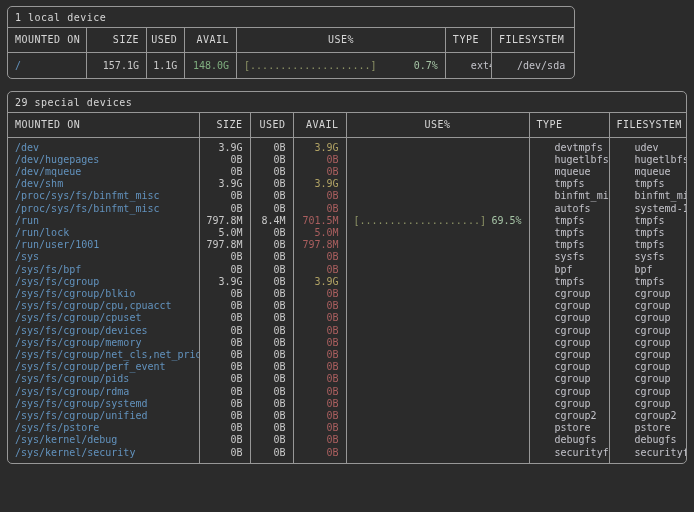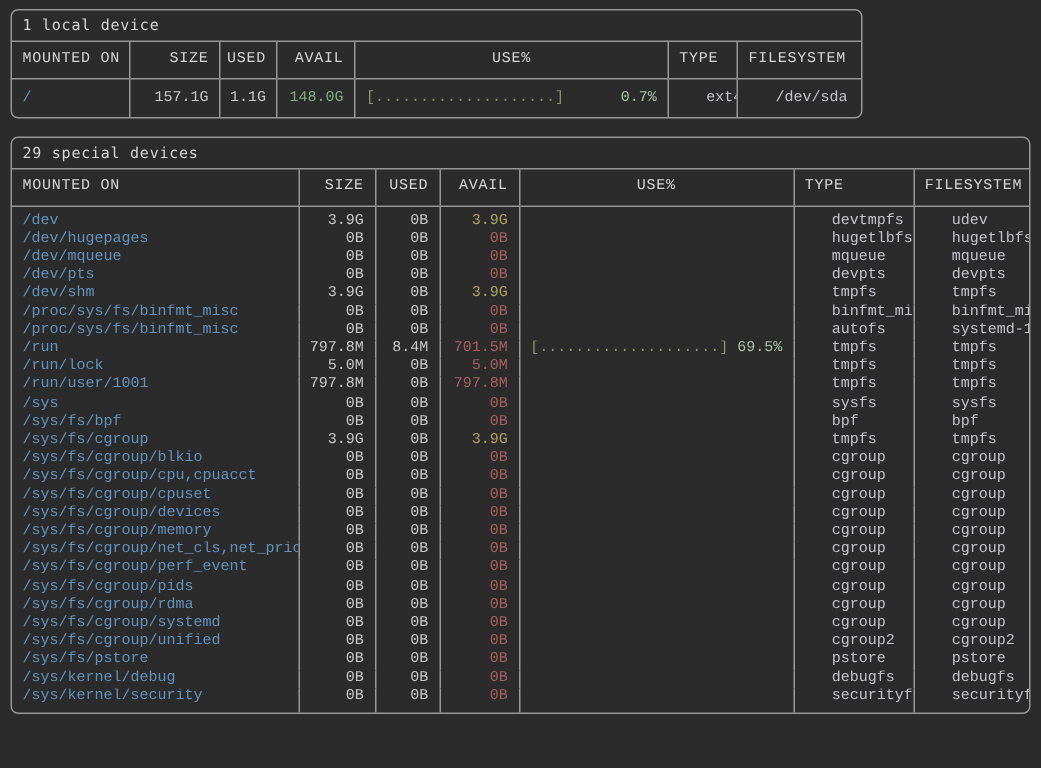--- a/index.html
+++ b/index.html
@@ -27,7 +27,7 @@
     color: #d6d6d6;
     letter-spacing: 0.5px;
   }
-  table { border-collapse: collapse; table-layout: fixed; width: 100%; font-family: Liberation Mono, monospace; }
+  table { border-collapse: collapse; table-layout: fixed; width: 100%; }
   th, td {
     padding: 0;
     font-weight: normal;

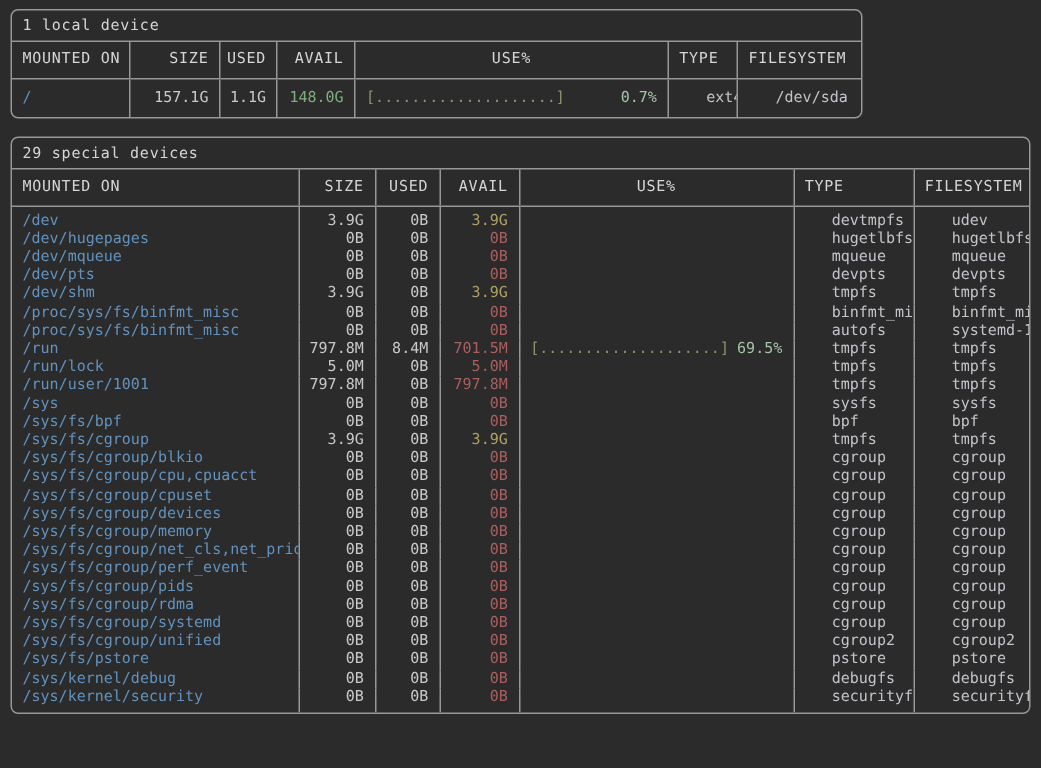--- a/index.html
+++ b/index.html
@@ -162,15 +162,6 @@
           <td class="cell-text">mqueue</td>
         </tr>
         <tr>
-          <td class="cell-mount">/dev/pts</td>
-          <td class="cell-num">0B</td>
-          <td class="cell-num">0B</td>
-          <td class="cell-avail lv-low">0B</td>
-          <td class="cell-use"></td>
-          <td class="cell-text">devpts</td>
-          <td class="cell-text">devpts</td>
-        </tr>
-        <tr>
           <td class="cell-mount">/dev/shm</td>
           <td class="cell-num">3.9G</td>
           <td class="cell-num">0B</td>

